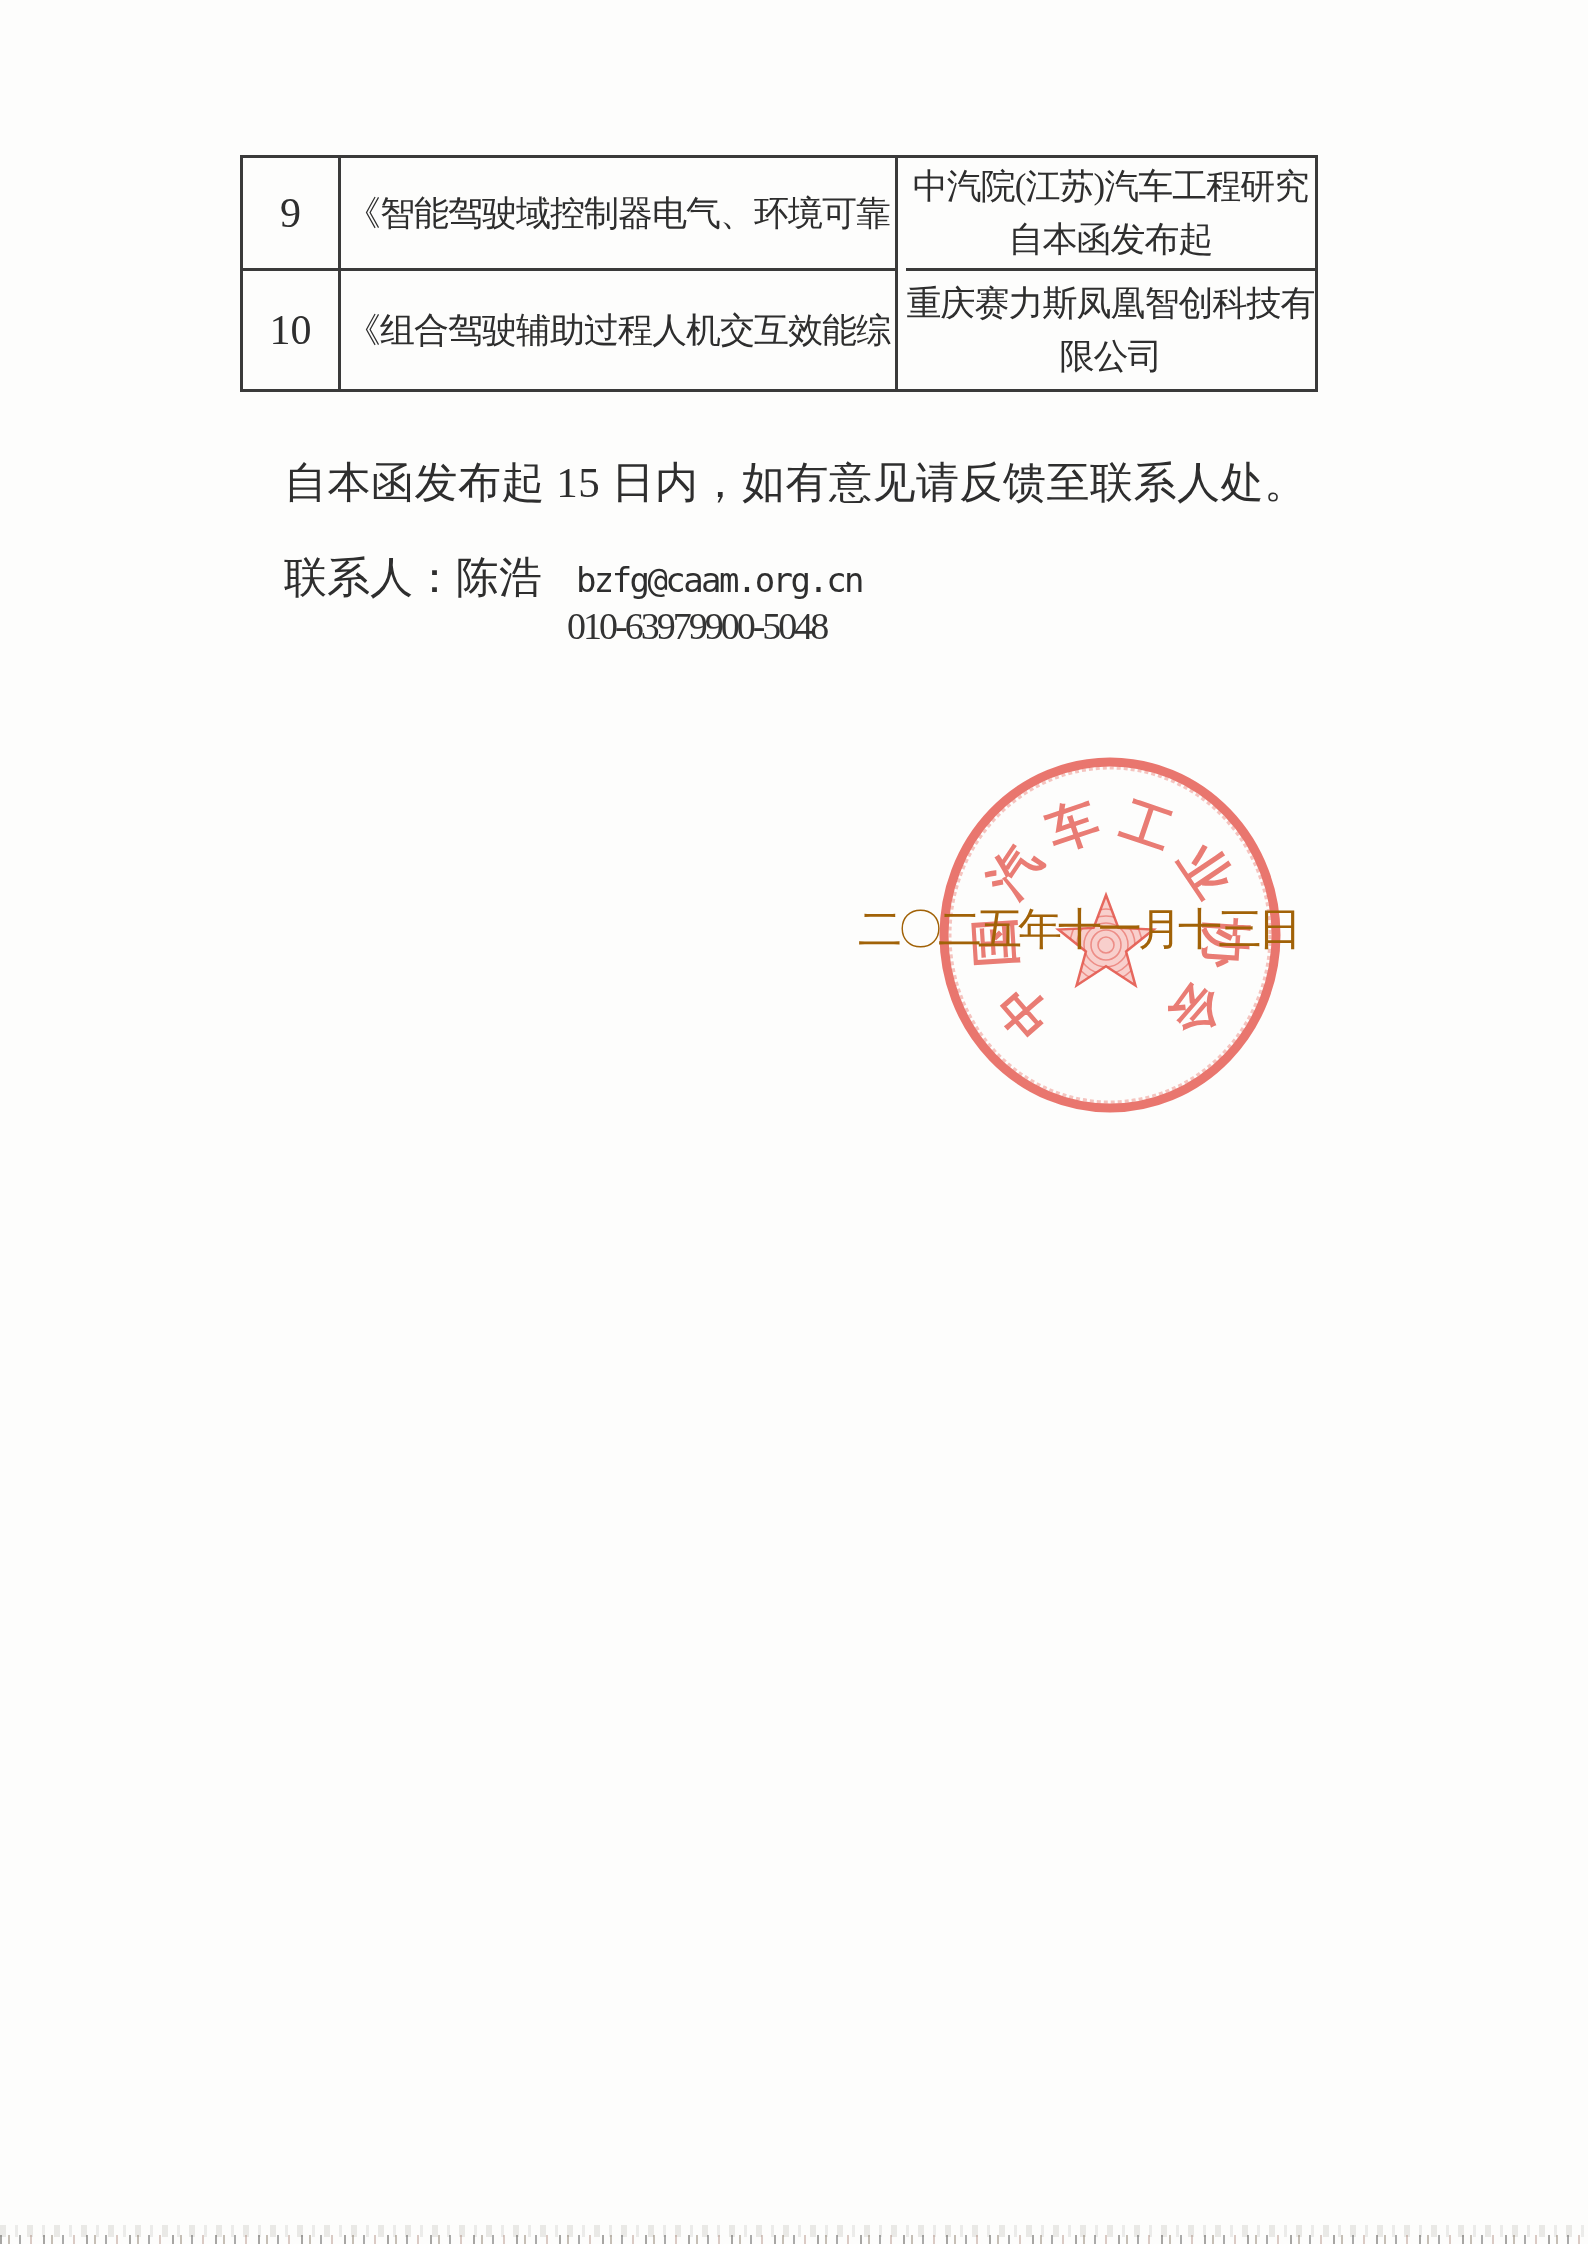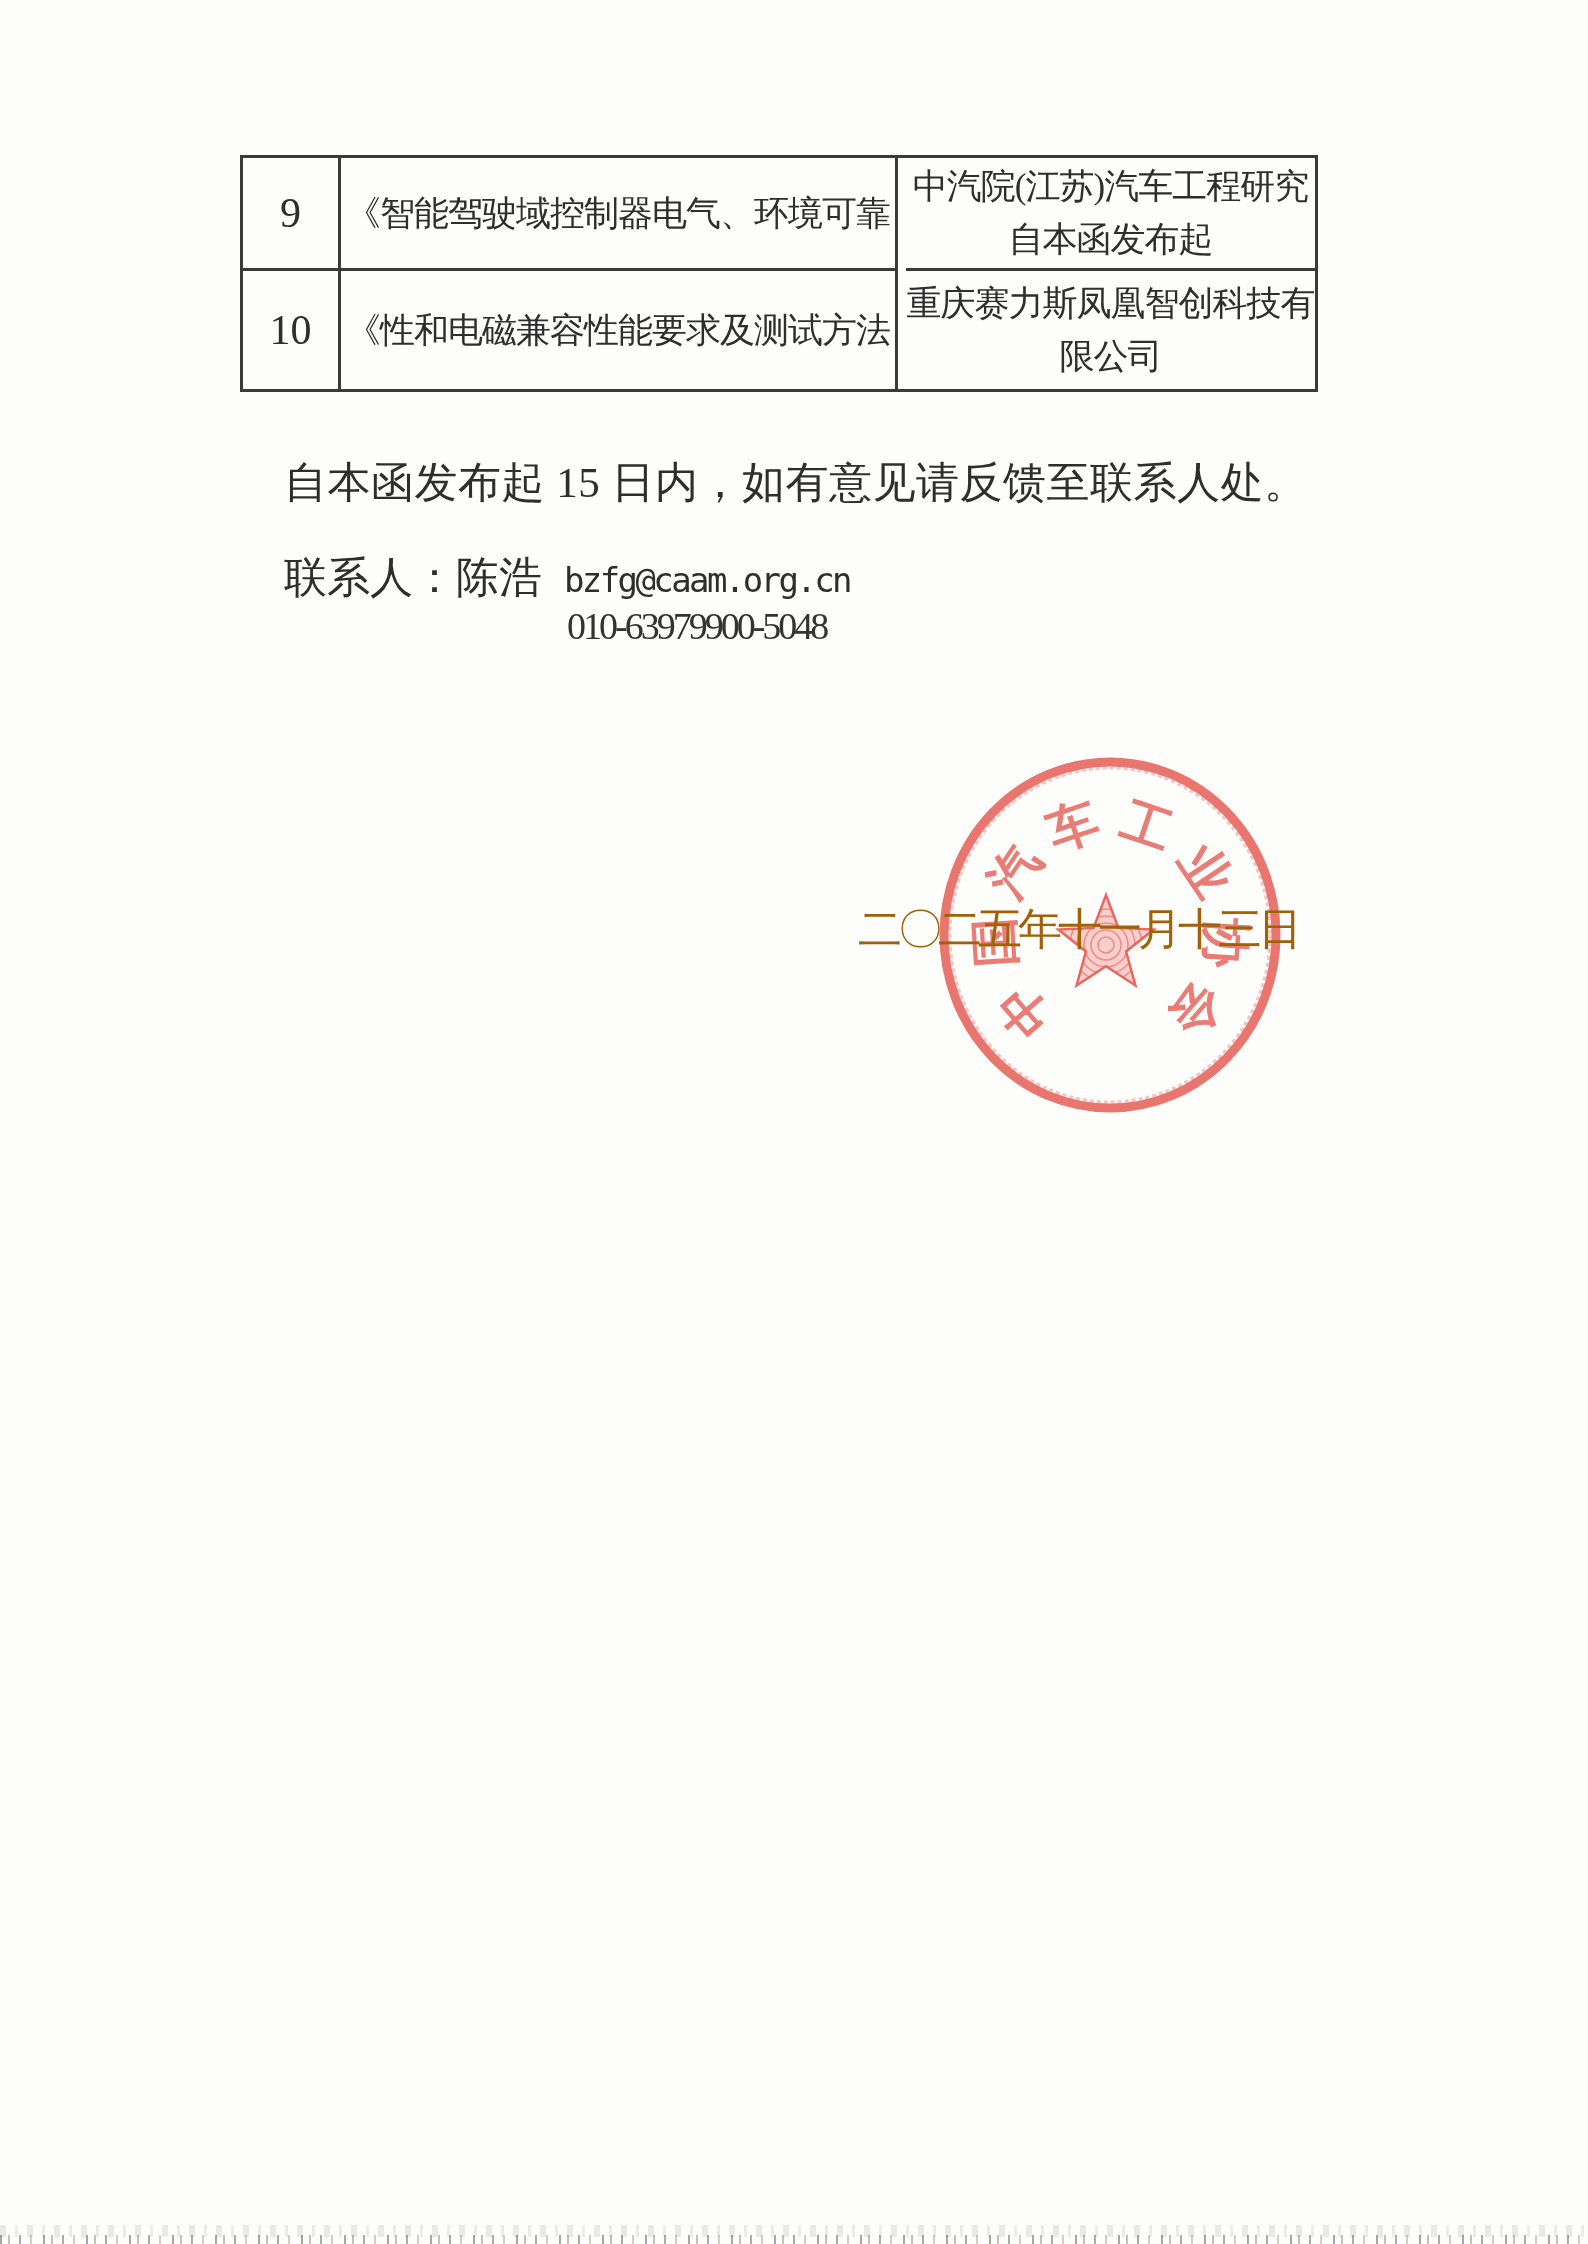--- a/index.html
+++ b/index.html
@@ -114,7 +114,7 @@
       <span>10</span>
     </div>
     <div class="cell cjk-cell last-row">
-      <span class="tline">《性和电磁兼容性能要求及测试方法</span>
+      <span class="tline">《组合驾驶辅助过程人机交互效能综</span>
     </div>
     <div class="cell cjk-cell last-col last-row">
       <span class="tline">重庆赛力斯凤凰智创科技有</span>

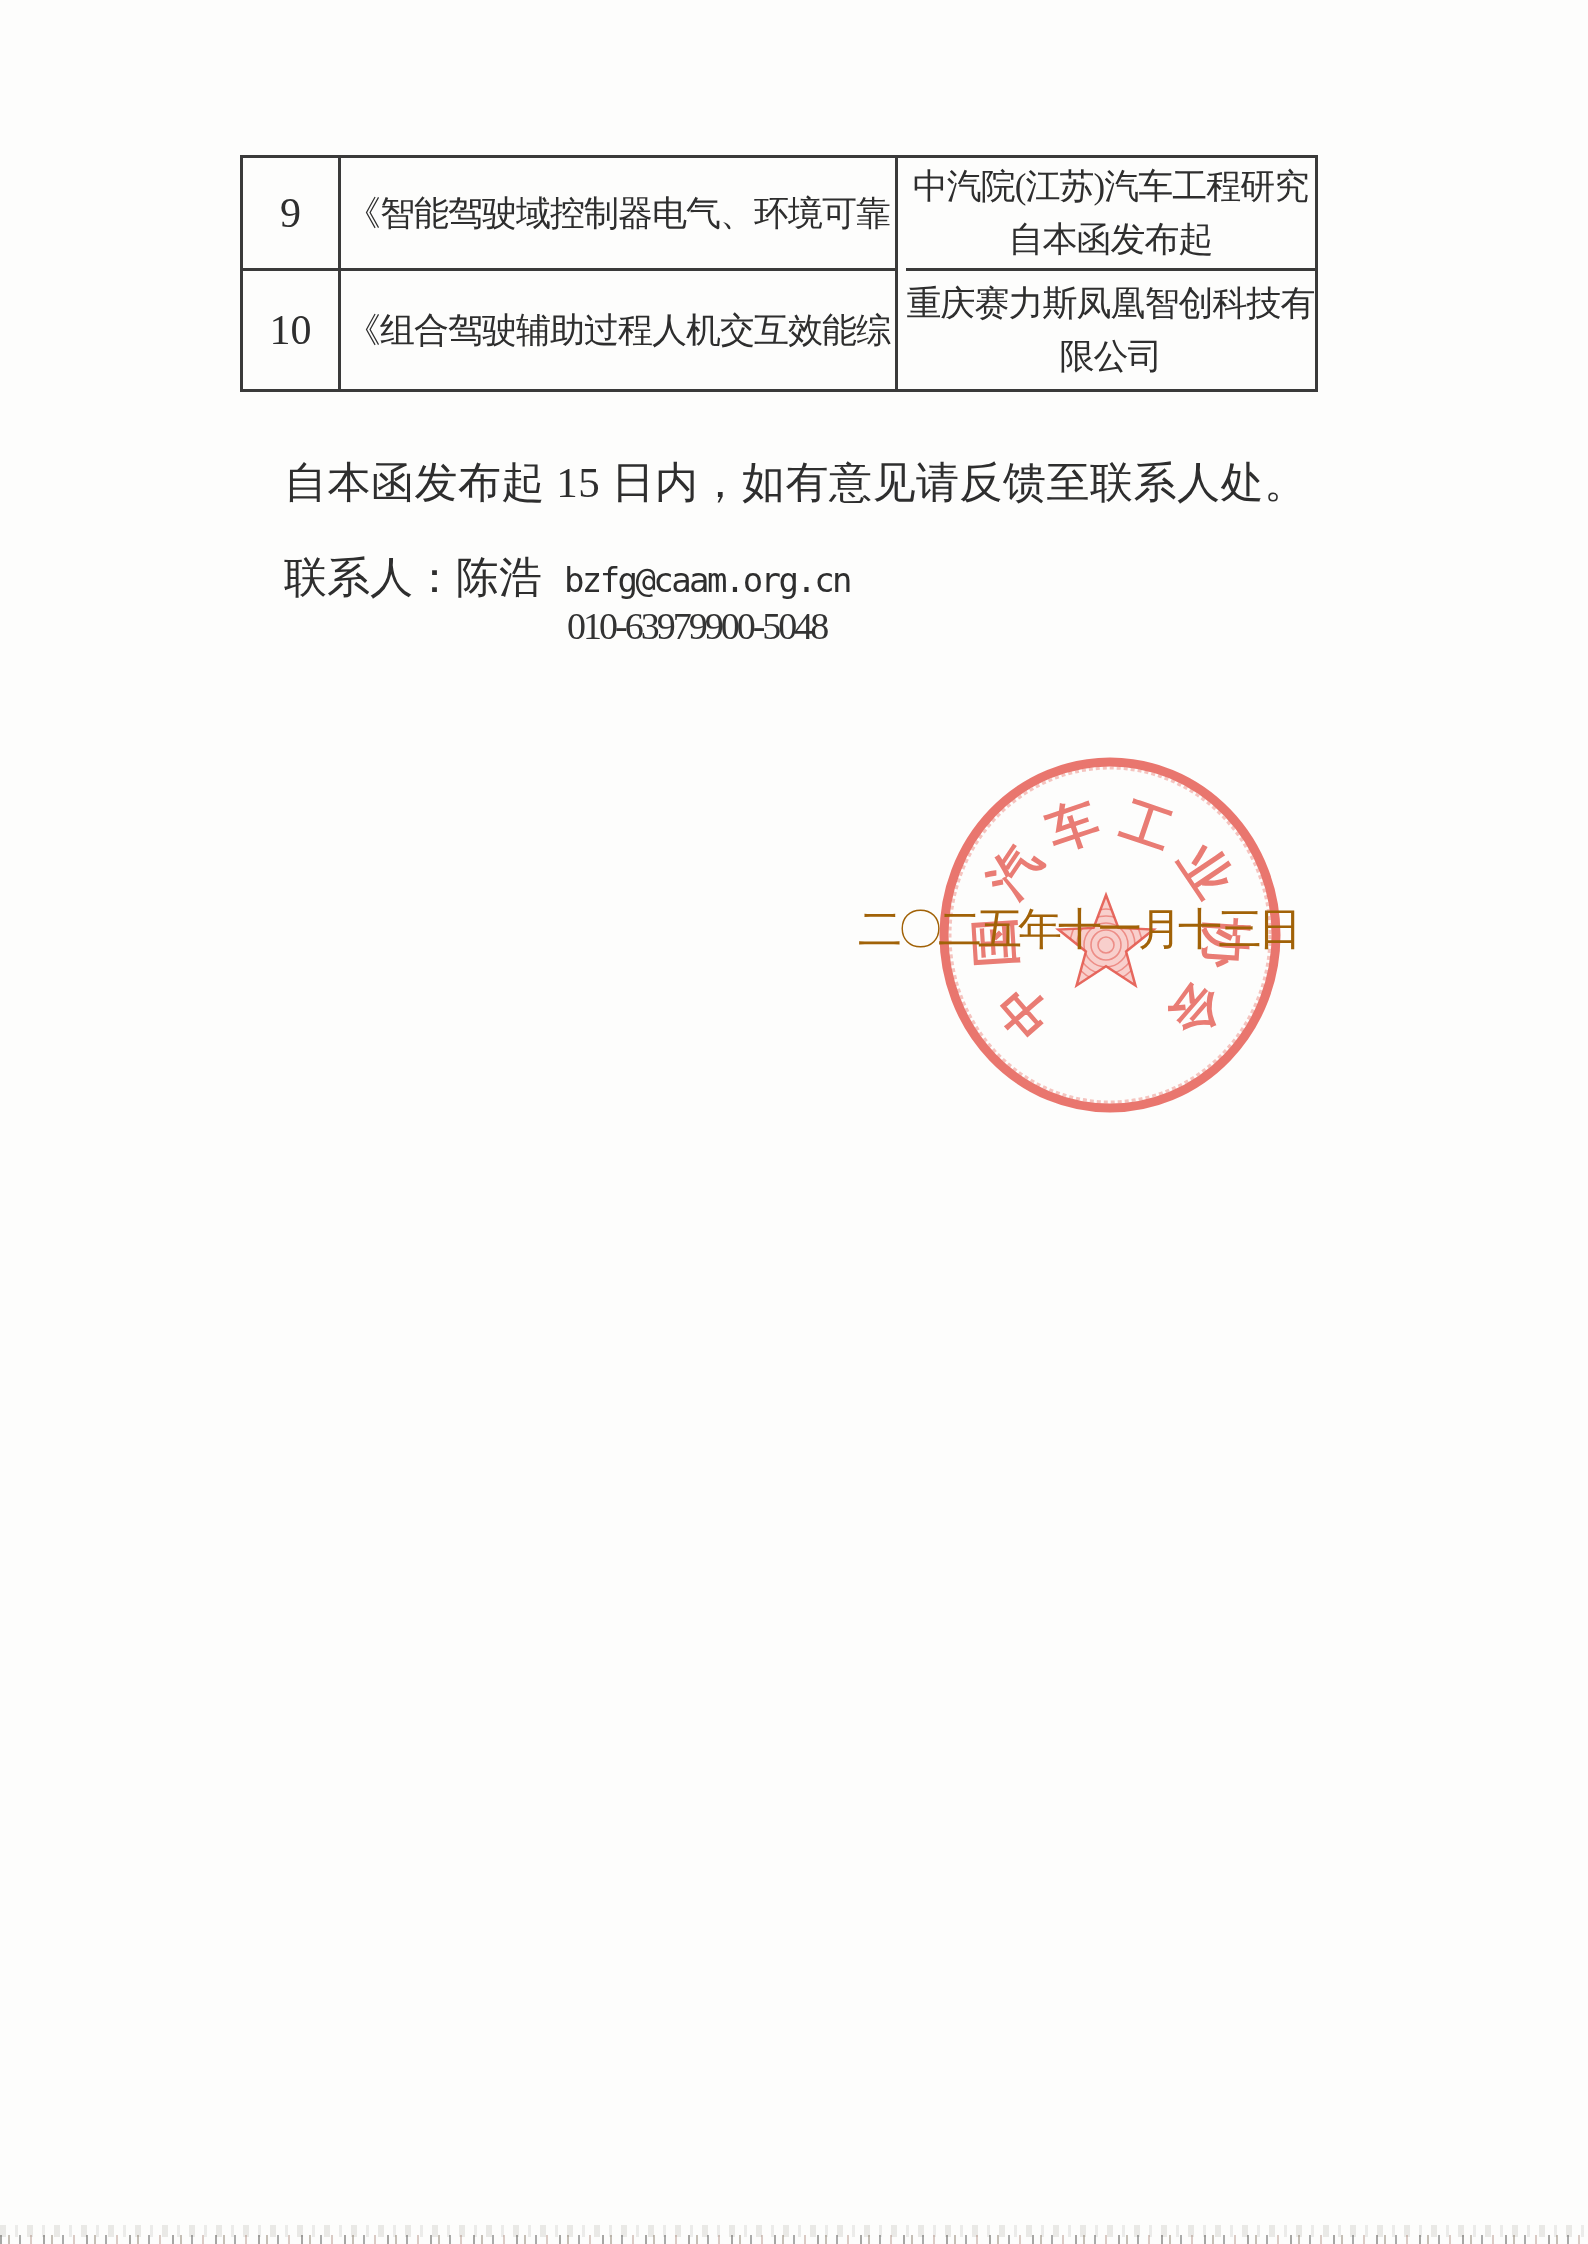--- a/index.html
+++ b/index.html
@@ -48,7 +48,7 @@
   .contact{left:284px;top:549px;font-size:43px;}
   .contact .email{
     font-family:"DejaVu Sans Mono","Liberation Mono",monospace;
-    font-size:34px;letter-spacing:-2.6px;margin-left:22px;
+    font-size:34px;letter-spacing:-2.6px;margin-left:34px;
   }
   .phone{
     left:567px;top:604px;

